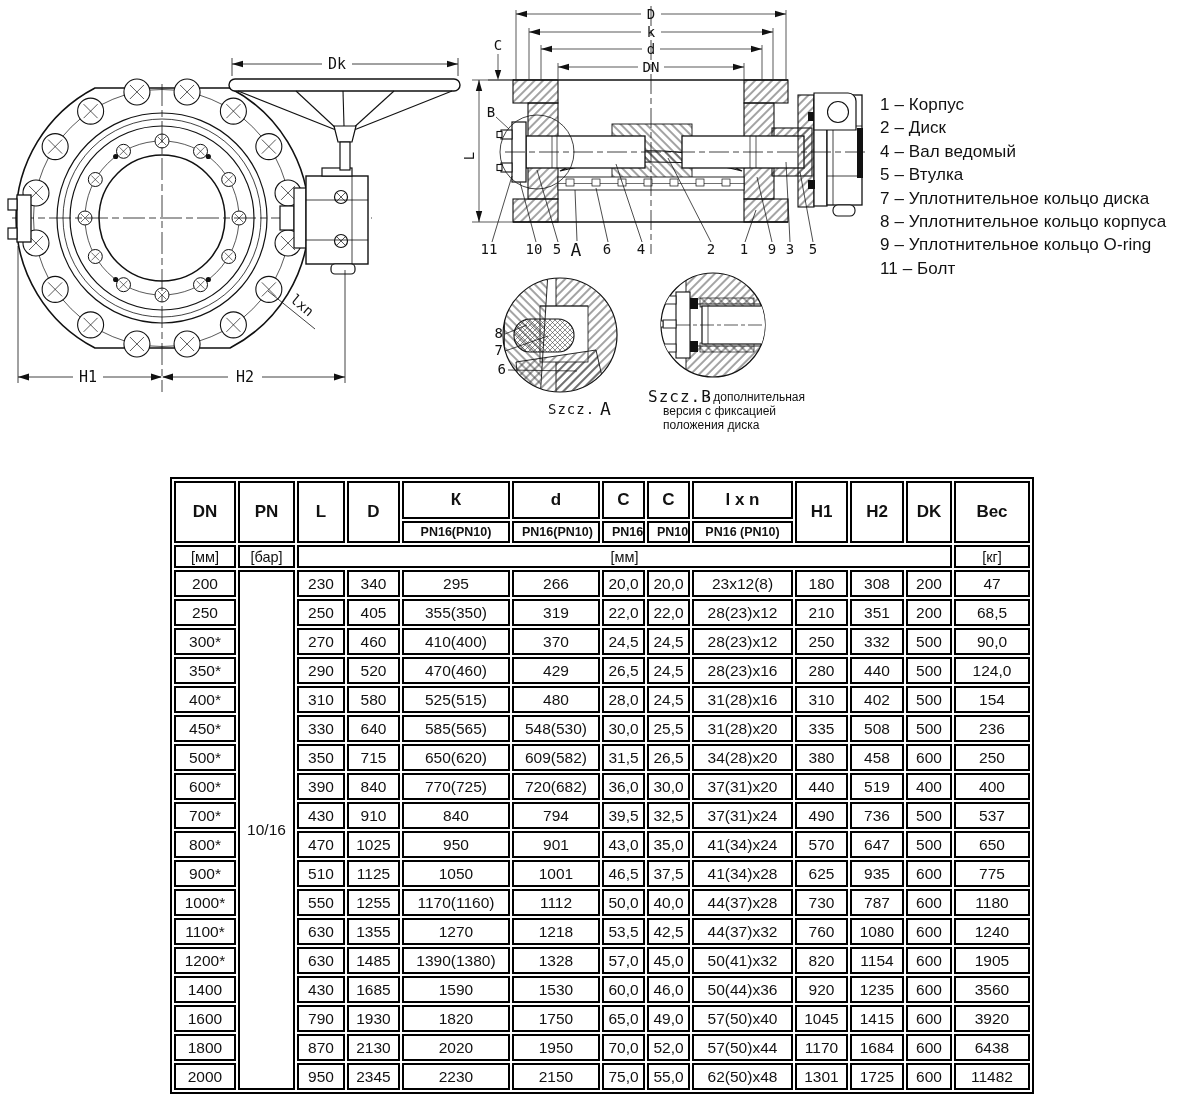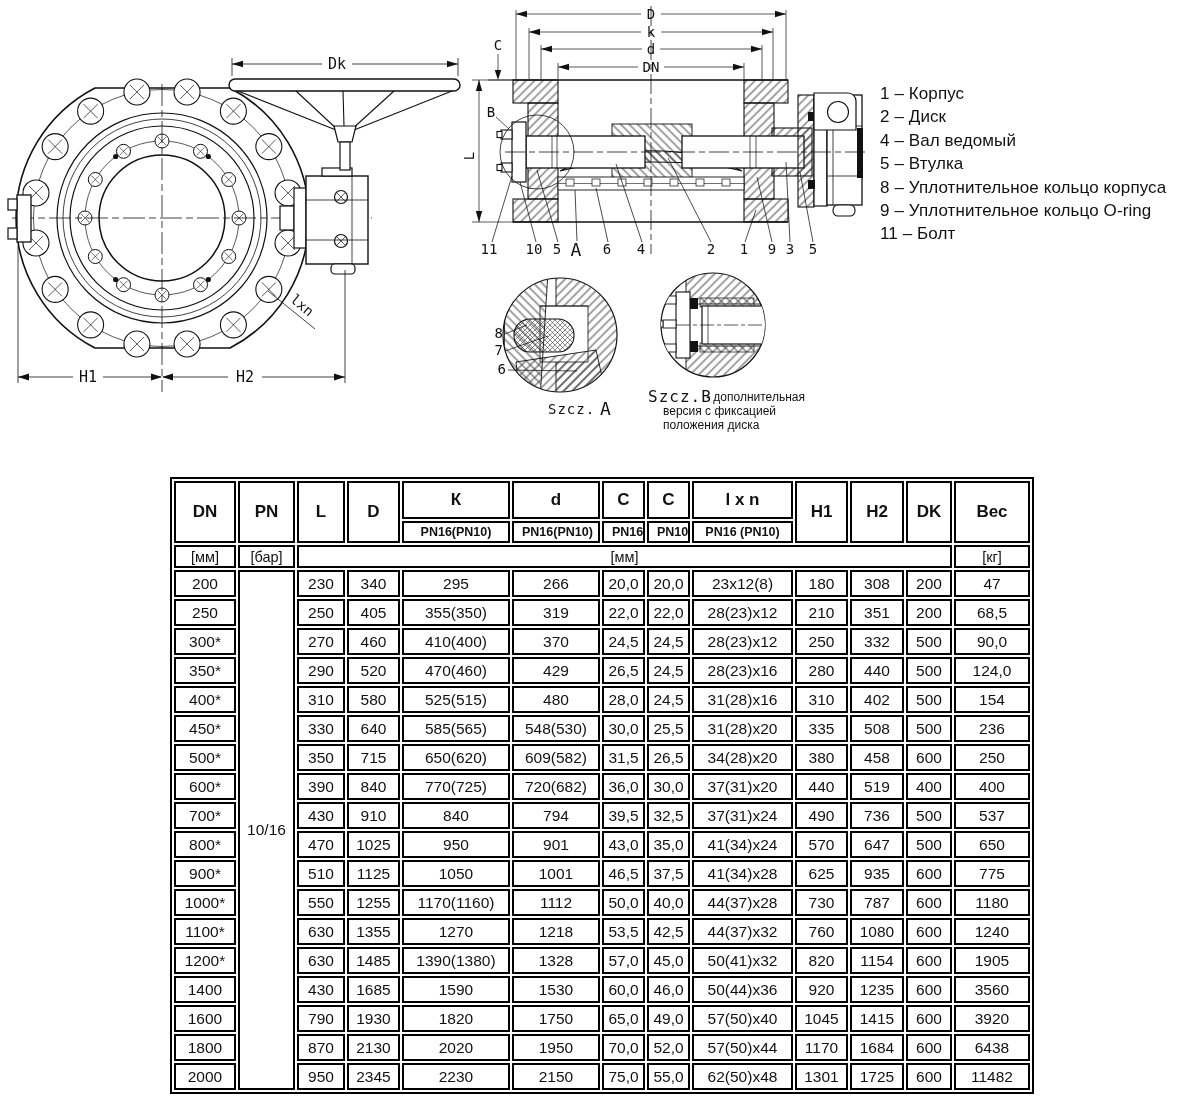--- a/index.html
+++ b/index.html
@@ -7,7 +7,7 @@
         font-family:"Liberation Sans",sans-serif;color:#111;}
   #draw{position:absolute;left:0;top:0;}
   
-  .legend{position:absolute;left:880px;top:82px;width:320px;font-size:17px;line-height:23.4px;
+  .legend{position:absolute;left:880px;top:93px;width:320px;font-size:17px;line-height:23.4px;
           color:#111;letter-spacing:.1px;}
   .legend-item{white-space:nowrap;}
   

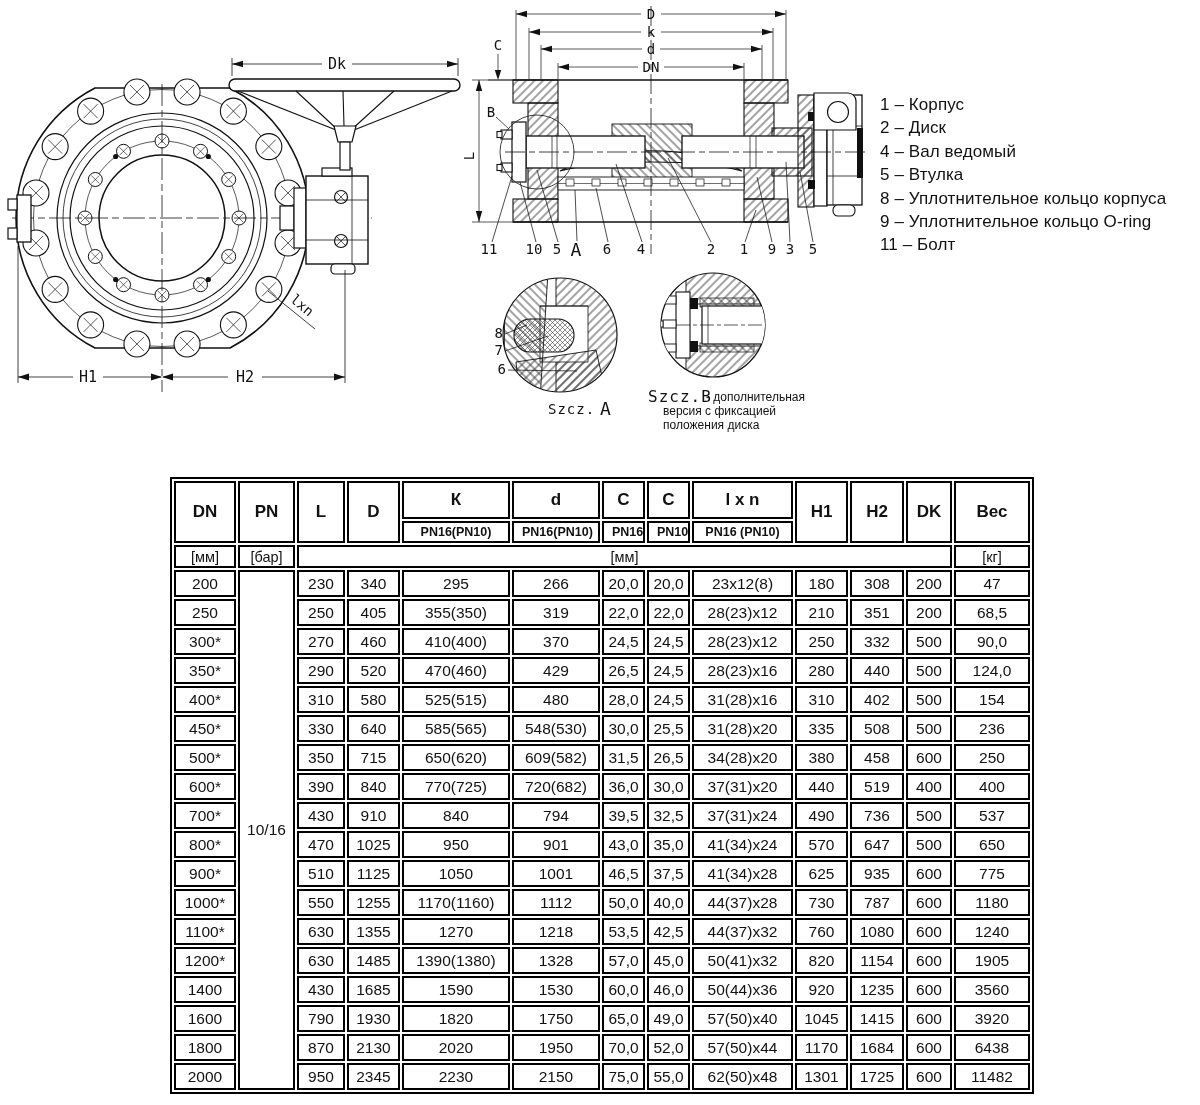--- a/index.html
+++ b/index.html
@@ -396,6 +396,7 @@
       <div class="legend-item"><span>2</span><span> – </span><span>Диск</span></div>
       <div class="legend-item"><span>4</span><span> – </span><span>Вал ведомый</span></div>
       <div class="legend-item"><span>5</span><span> – </span><span>Втулка</span></div>
+      <div class="legend-item"><span>7</span><span> – </span><span>Уплотнительное кольцо диска</span></div>
       <div class="legend-item"><span>8</span><span> – </span><span>Уплотнительное кольцо корпуса</span></div>
       <div class="legend-item"><span>9</span><span> – </span><span>Уплотнительное кольцо O-ring</span></div>
       <div class="legend-item"><span>11</span><span> – </span><span>Болт</span></div>

